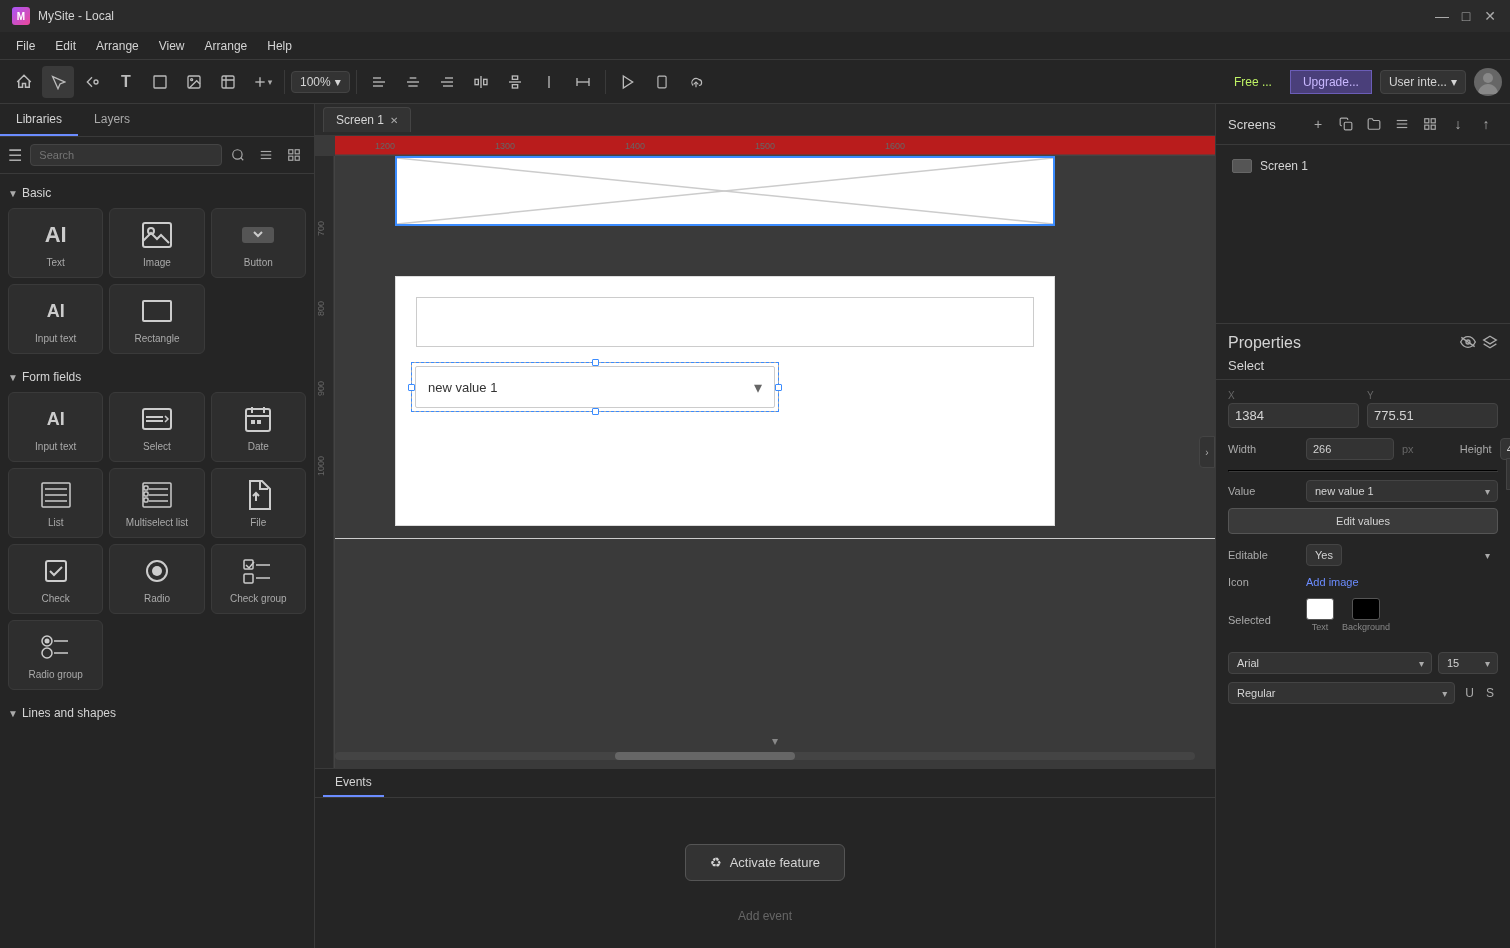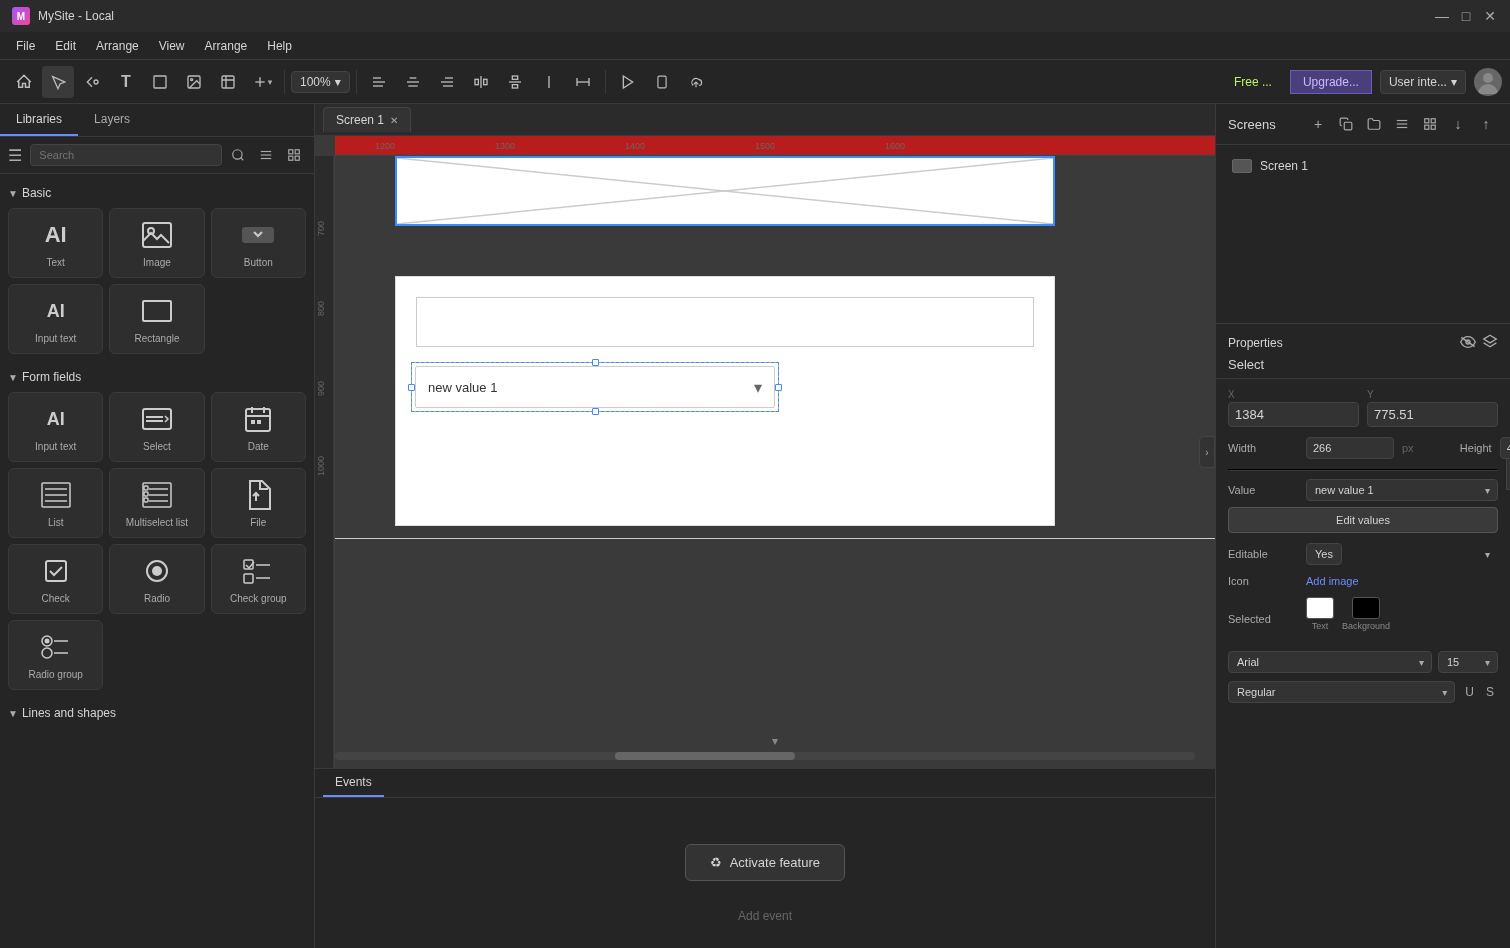--- a/index.html
+++ b/index.html
@@ -94,7 +94,7 @@
     
     .properties-panel { flex: 1; display: flex; flex-direction: column; overflow: hidden; }
     .properties-header { padding: 10px 12px 6px; border-bottom: 1px solid #3a3a3a; }
-    .properties-title { font-size: 12px; color: #d4d4d4; font-weight: 500; }
+    .properties-title { font-size: 16px; color: #d4d4d4; font-weight: 500; }
 
     .properties-content { flex: 1; overflow-y: auto; padding: 10px 12px; }
     .properties-content::-webkit-scrollbar { width: 6px; }

